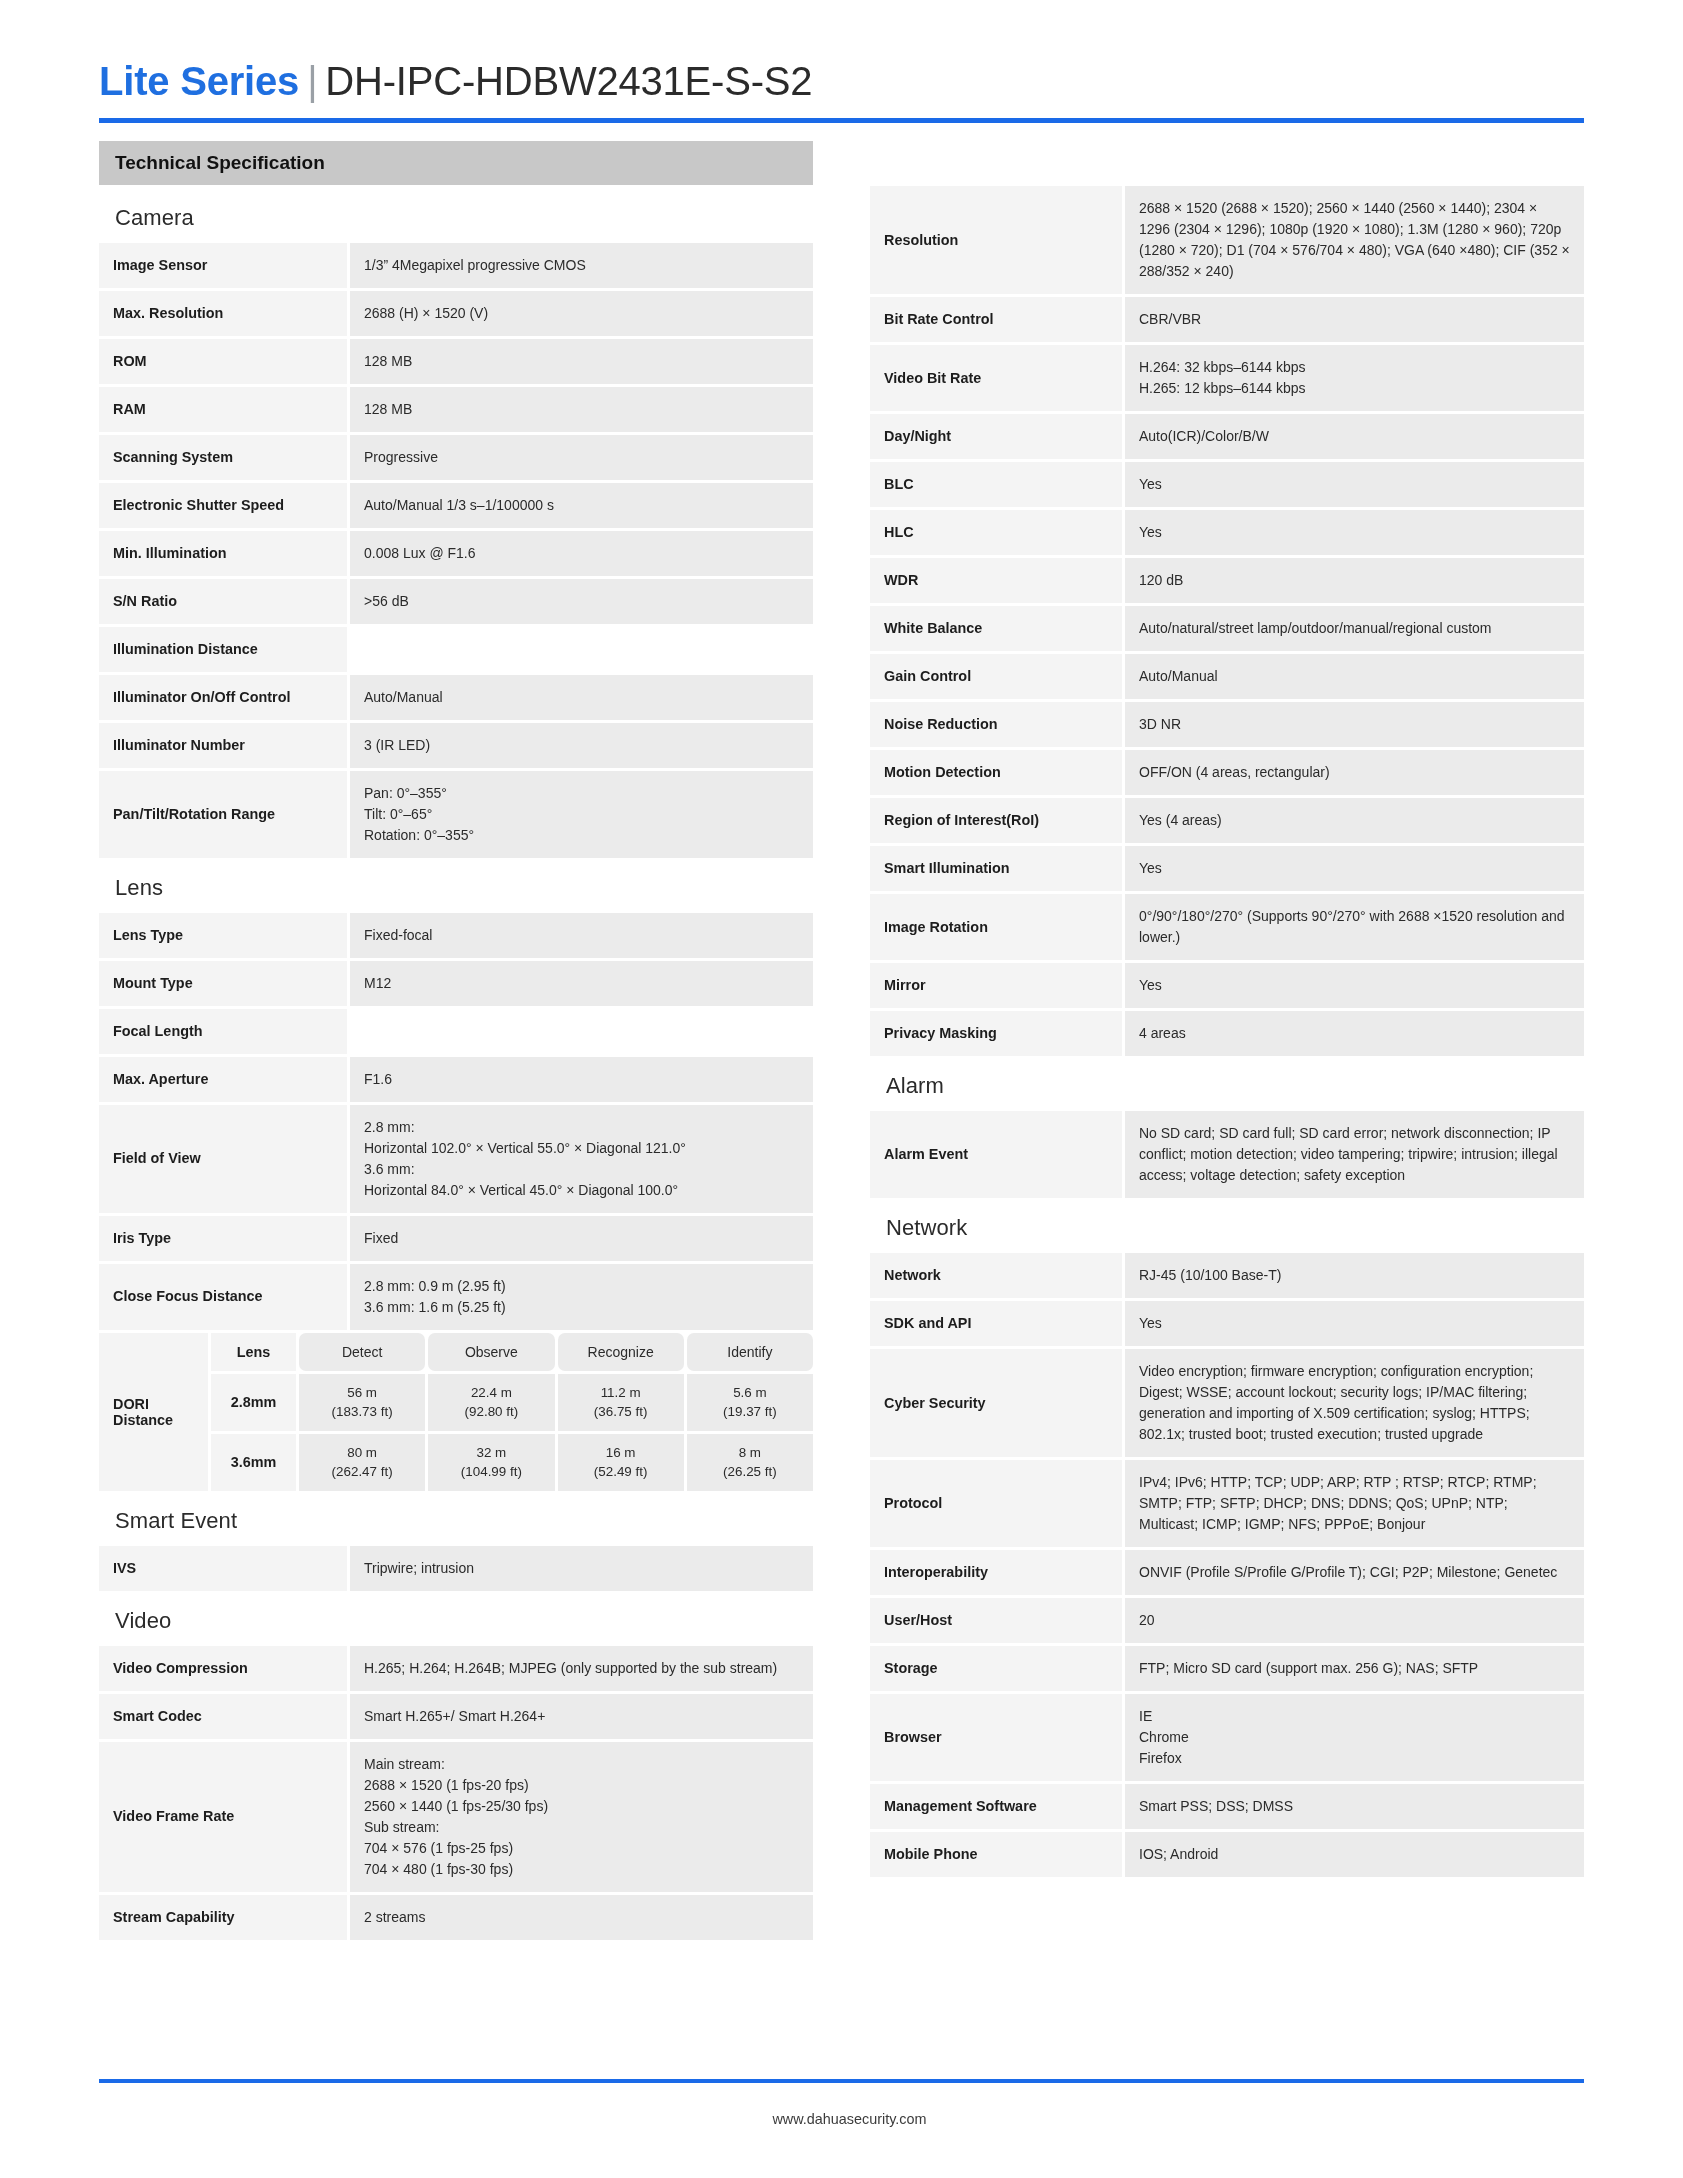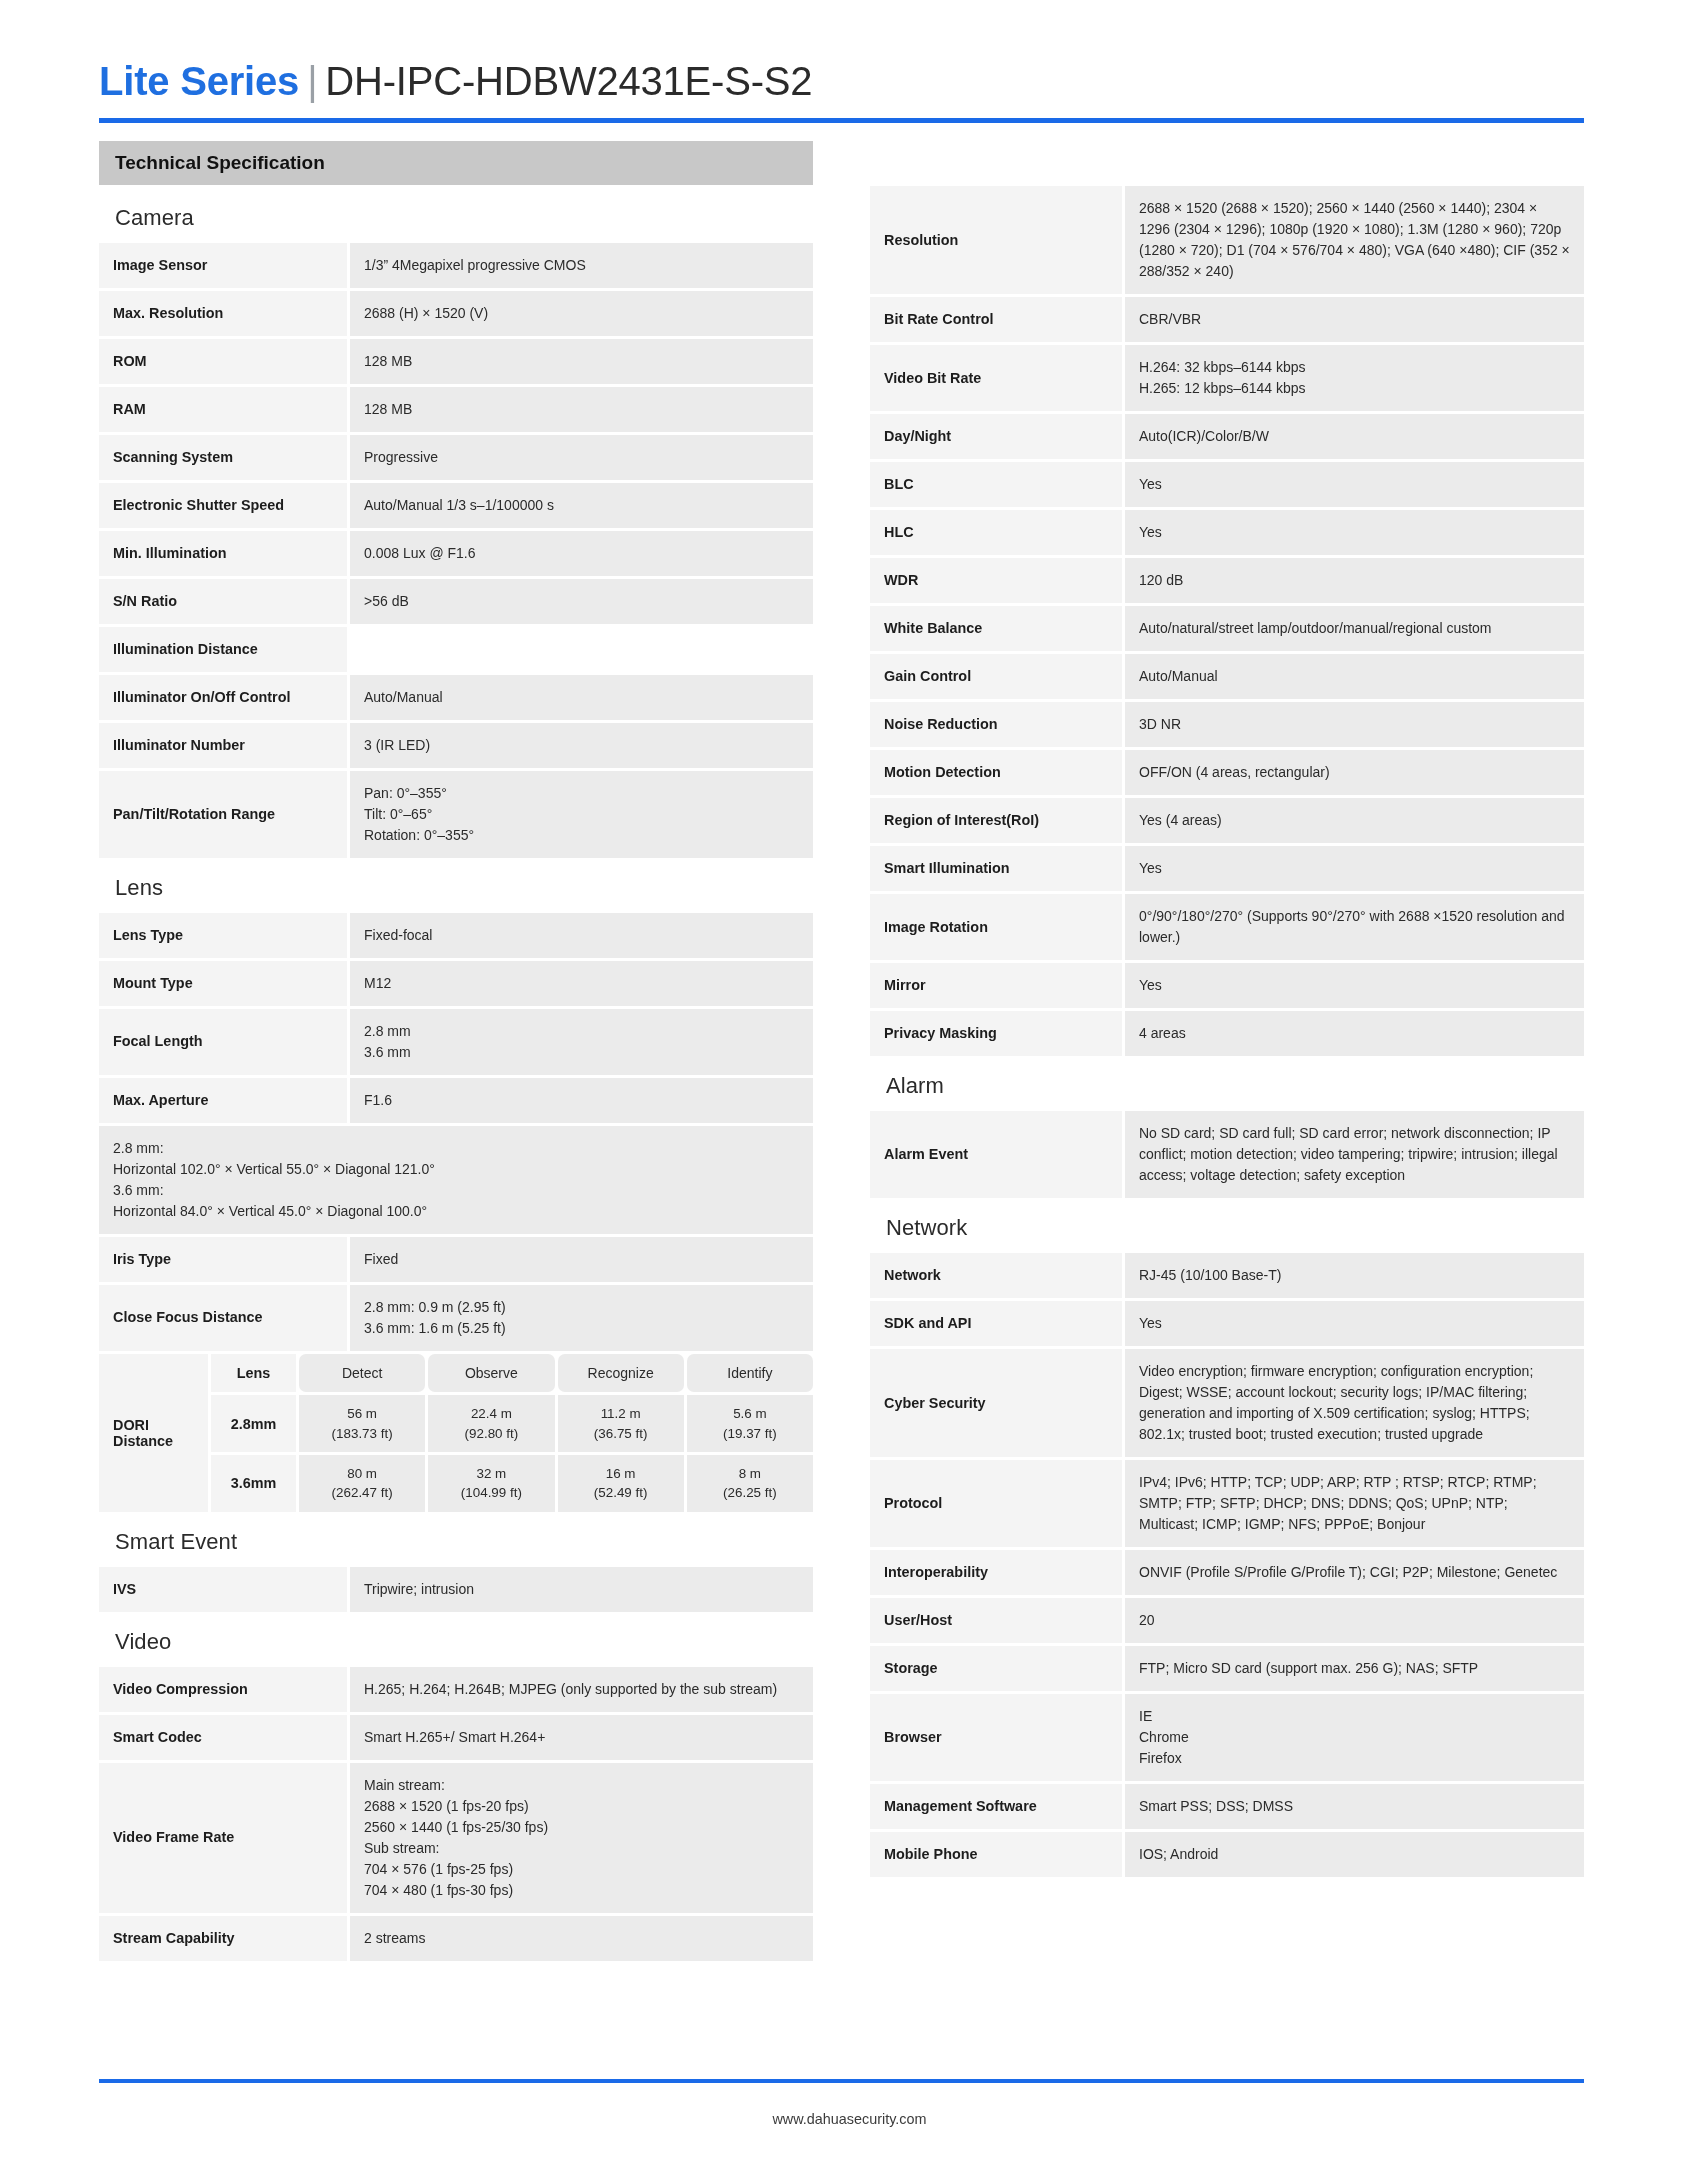--- a/index.html
+++ b/index.html
@@ -211,8 +211,6 @@
           </div>
           <div class="spec-row">
             <div class="spec-key">Focal Length</div>
-            <div class="spec-val">2.8 mm
-3.6 mm</div>
           </div>
           <div class="spec-row">
             <div class="spec-key">Max. Aperture</div>

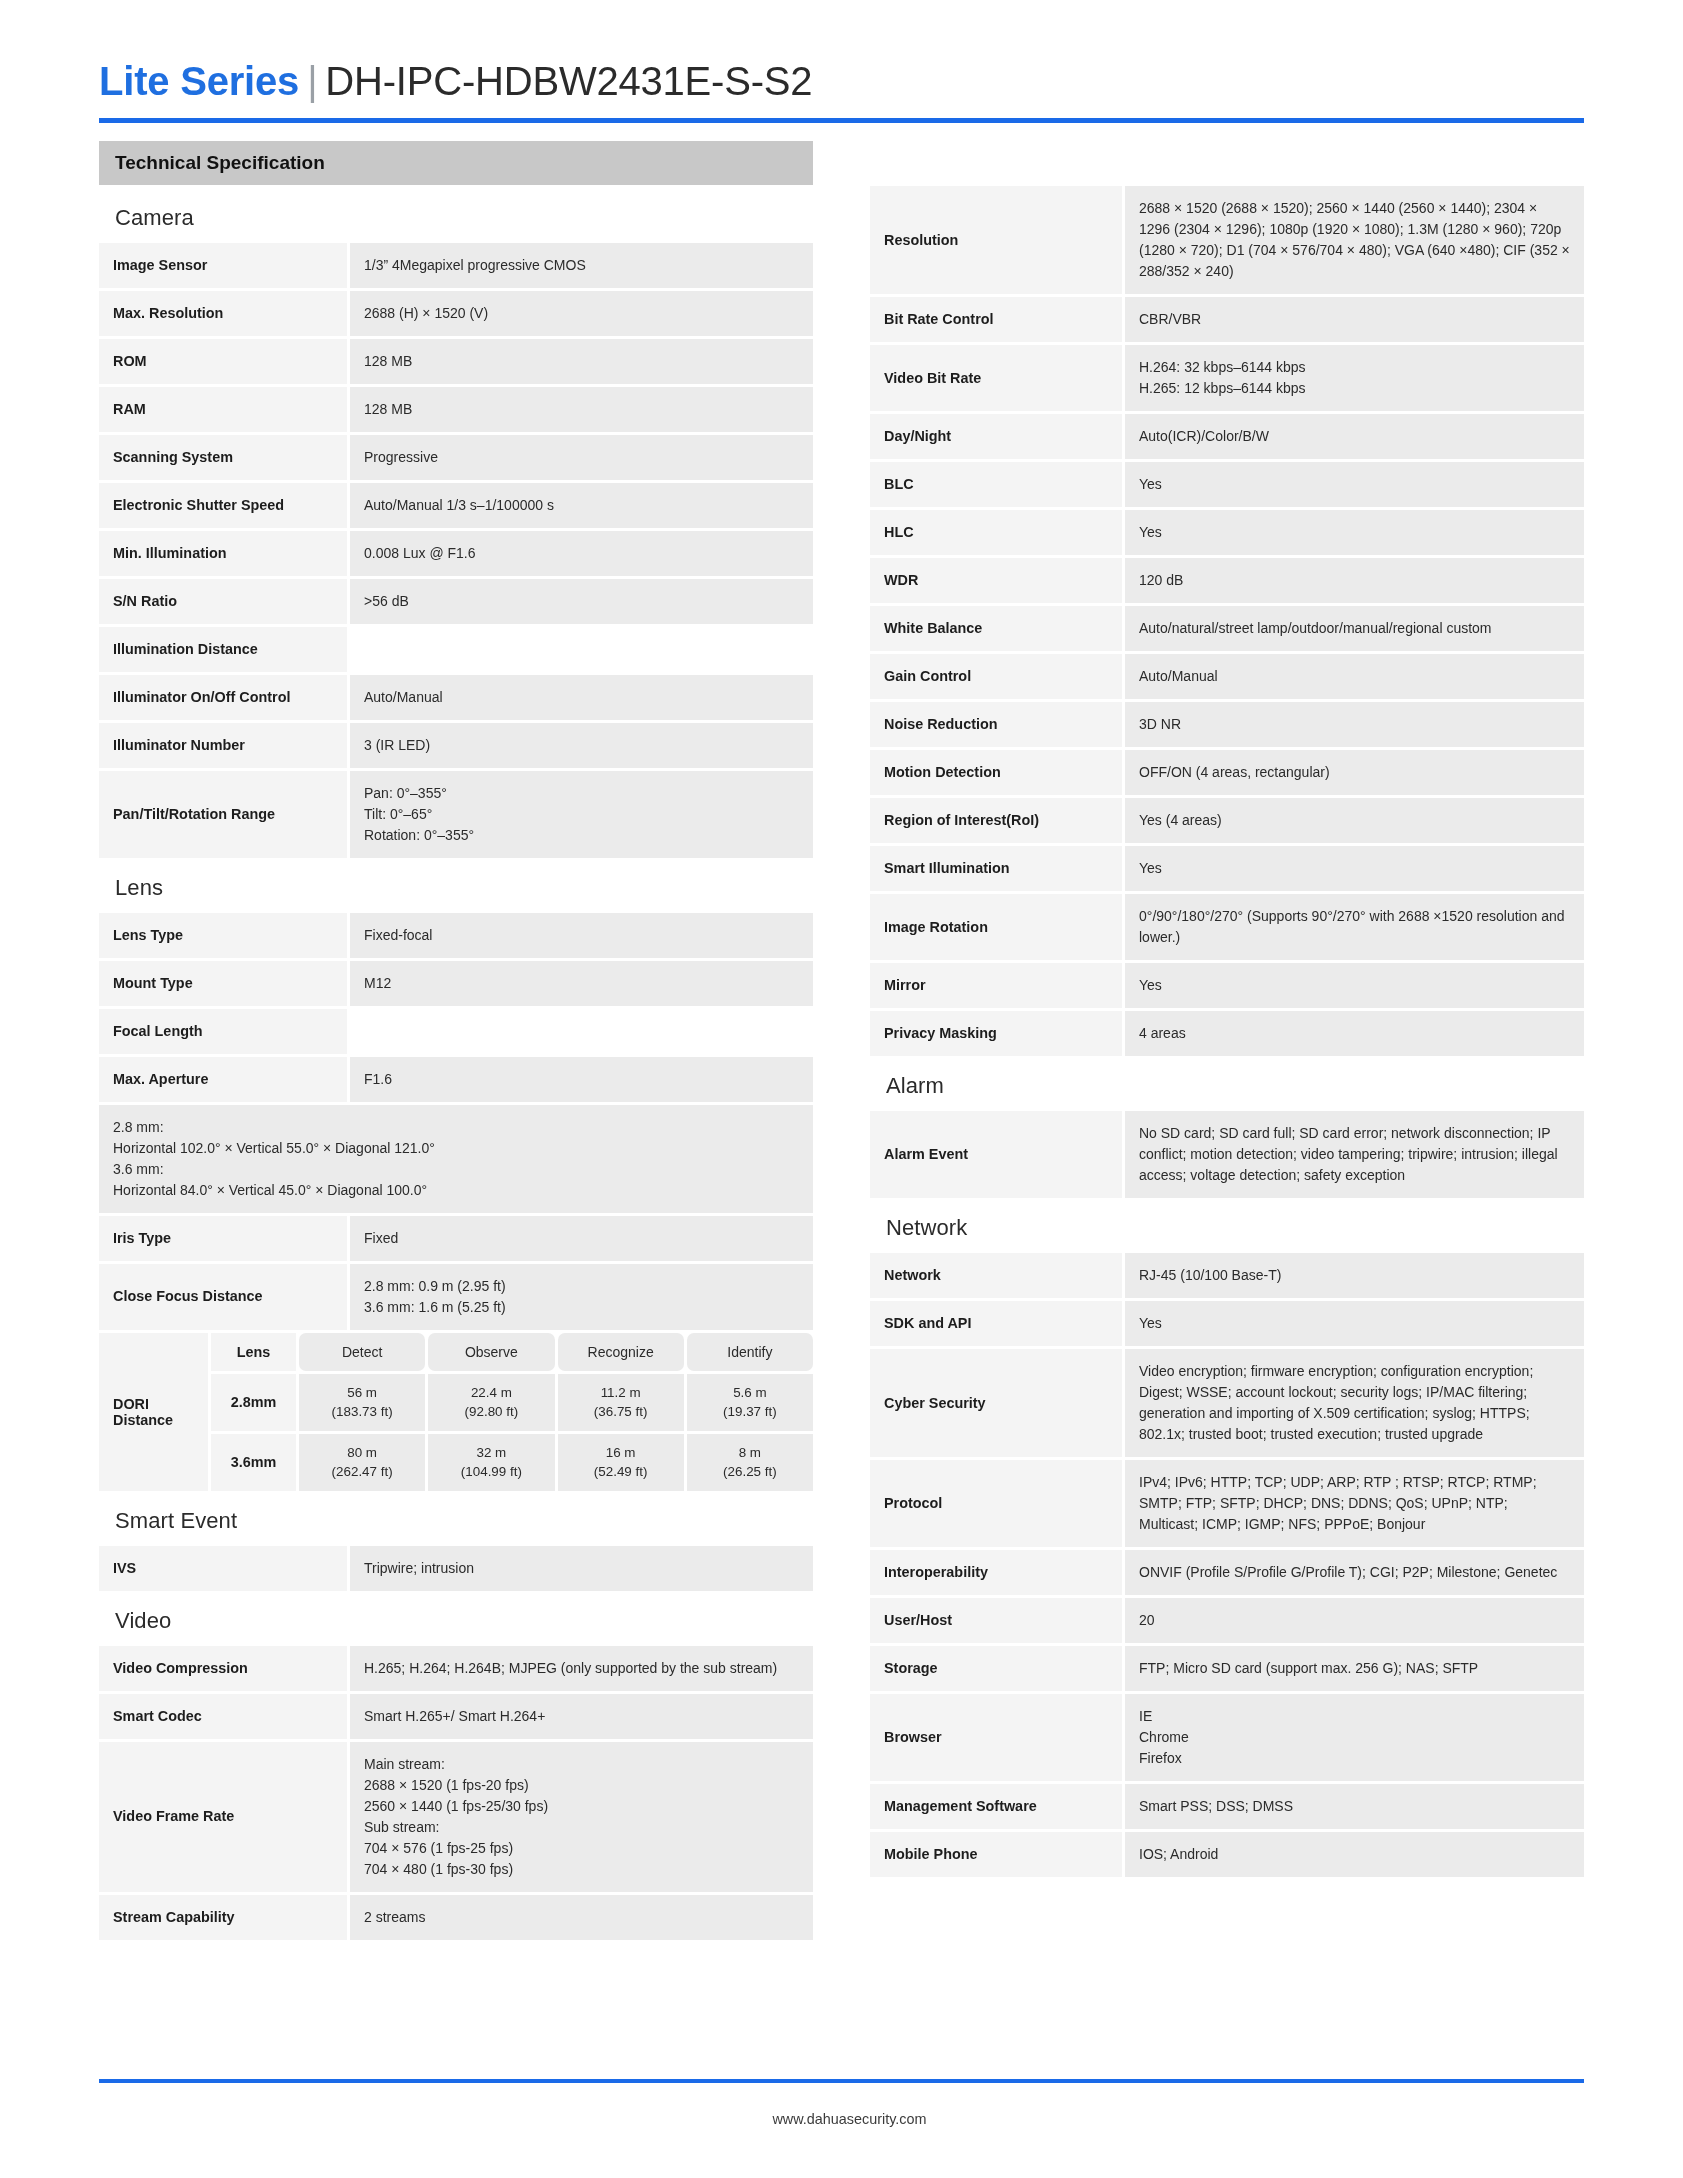--- a/index.html
+++ b/index.html
@@ -217,6 +217,7 @@
             <div class="spec-val">F1.6</div>
           </div>
           <div class="spec-row">
+            <div class="spec-key">Field of View</div>
             <div class="spec-val">2.8 mm:
 Horizontal 102.0° × Vertical 55.0° × Diagonal 121.0°
 3.6 mm:

